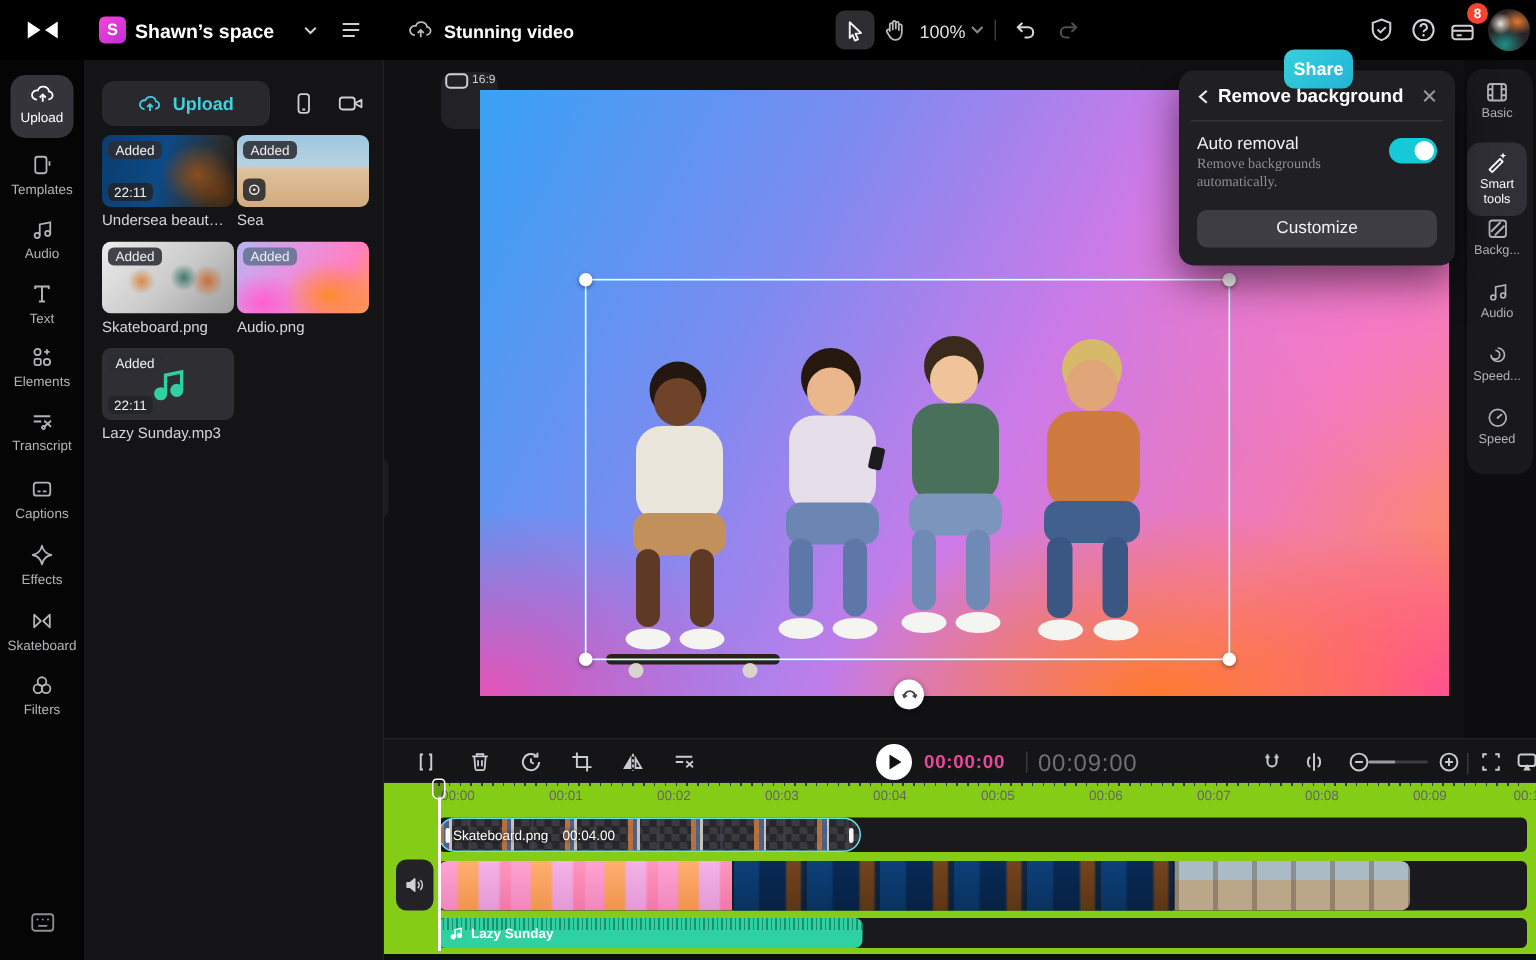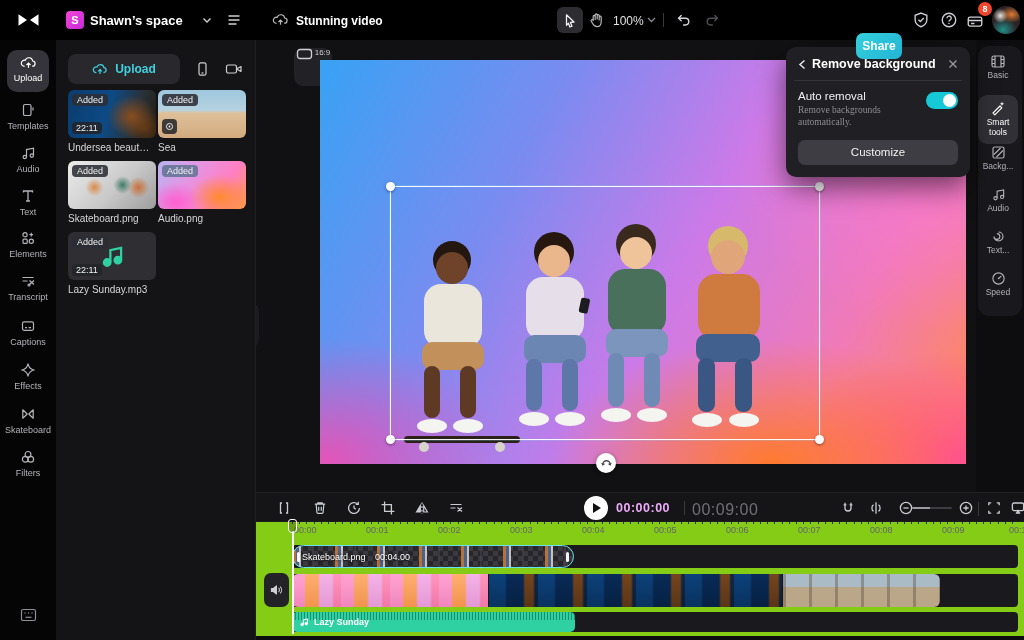--- a/index.html
+++ b/index.html
@@ -594,7 +594,7 @@
             <path d="M8 3.2 a4.8 4.8 0 1 1 -4.8 4.8 a3.1 3.1 0 1 0 3.1-3.1"></path>
           </svg>
         </span>
-      <span class="lb">Text...</span>
+      <span class="lb">Speed...</span>
     </div>
     <div class="rn-item" style="top:231px;">
       <span class="ic">

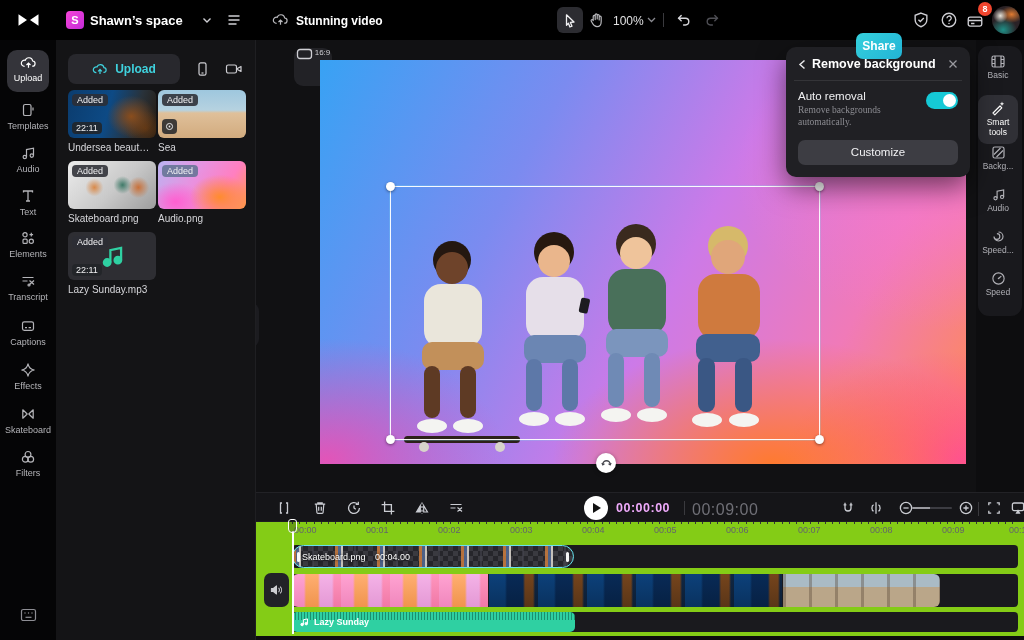--- a/index.html
+++ b/index.html
@@ -137,7 +137,7 @@
   .play-btn { position:absolute; left:328px; top:3px; width:24px; height:24px; border-radius:50%; background:#fff;
     display:flex; align-items:center; justify-content:center; }
   .play-tri { width:0; height:0; border-left:8px solid #111; border-top:5px solid transparent; border-bottom:5px solid transparent; margin-left:2px; }
-  .cur-time { position:absolute; left:360px; top:8px; font-size:12.5px; font-weight:bold; color:#f0abfc; letter-spacing:.5px; }
+  .cur-time { position:absolute; left:360px; top:8px; font-size:12.5px; font-weight:bold; color:#ec4899; letter-spacing:.5px; }
   .time-div { position:absolute; left:428px; top:8px; width:1px; height:14px; background:#3a3a3e; }
   .tot-time { position:absolute; left:436px; top:8px; font-size:16px; color:#6f6f76; letter-spacing:.5px; }
   .slider { position:absolute; left:656px; top:14px; width:40px; height:2px; border-radius:2px;

